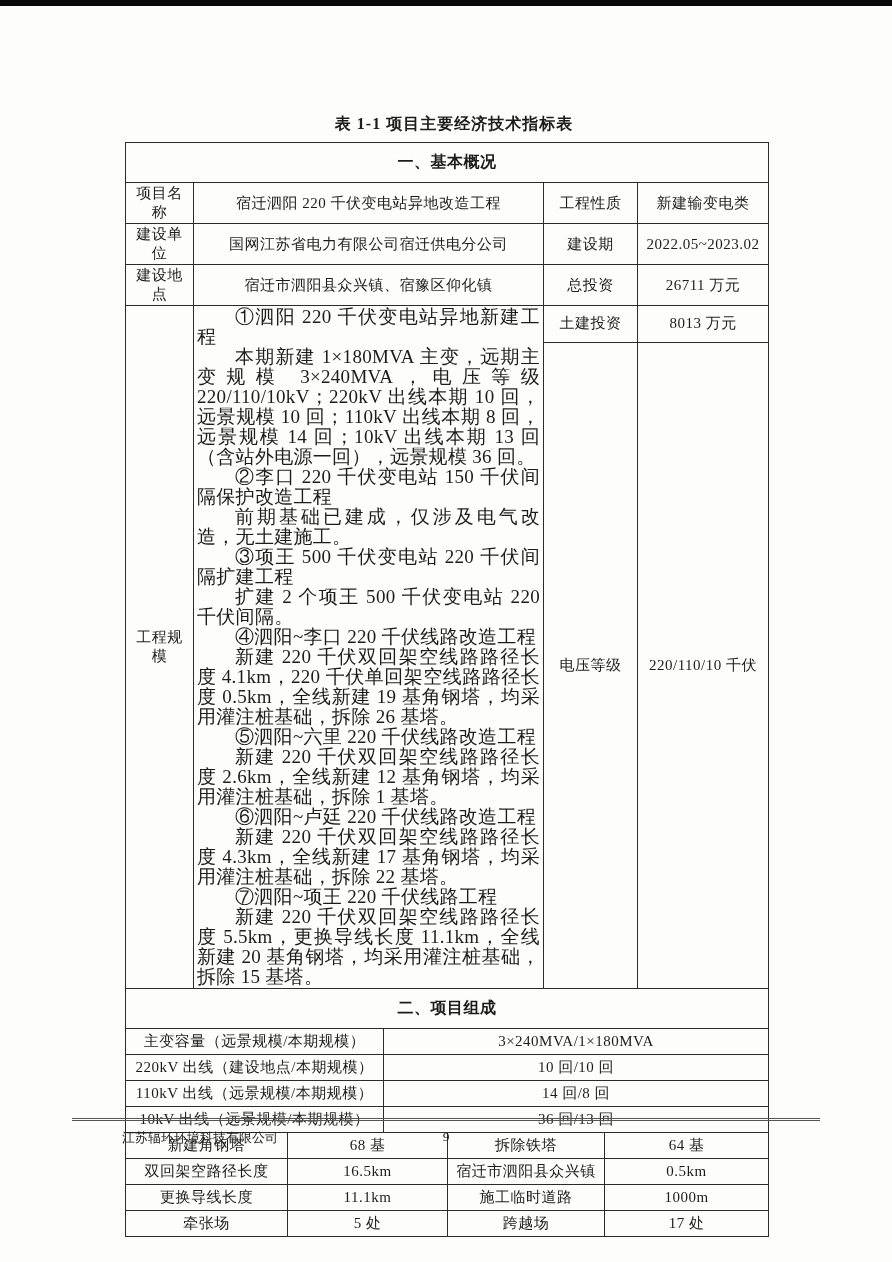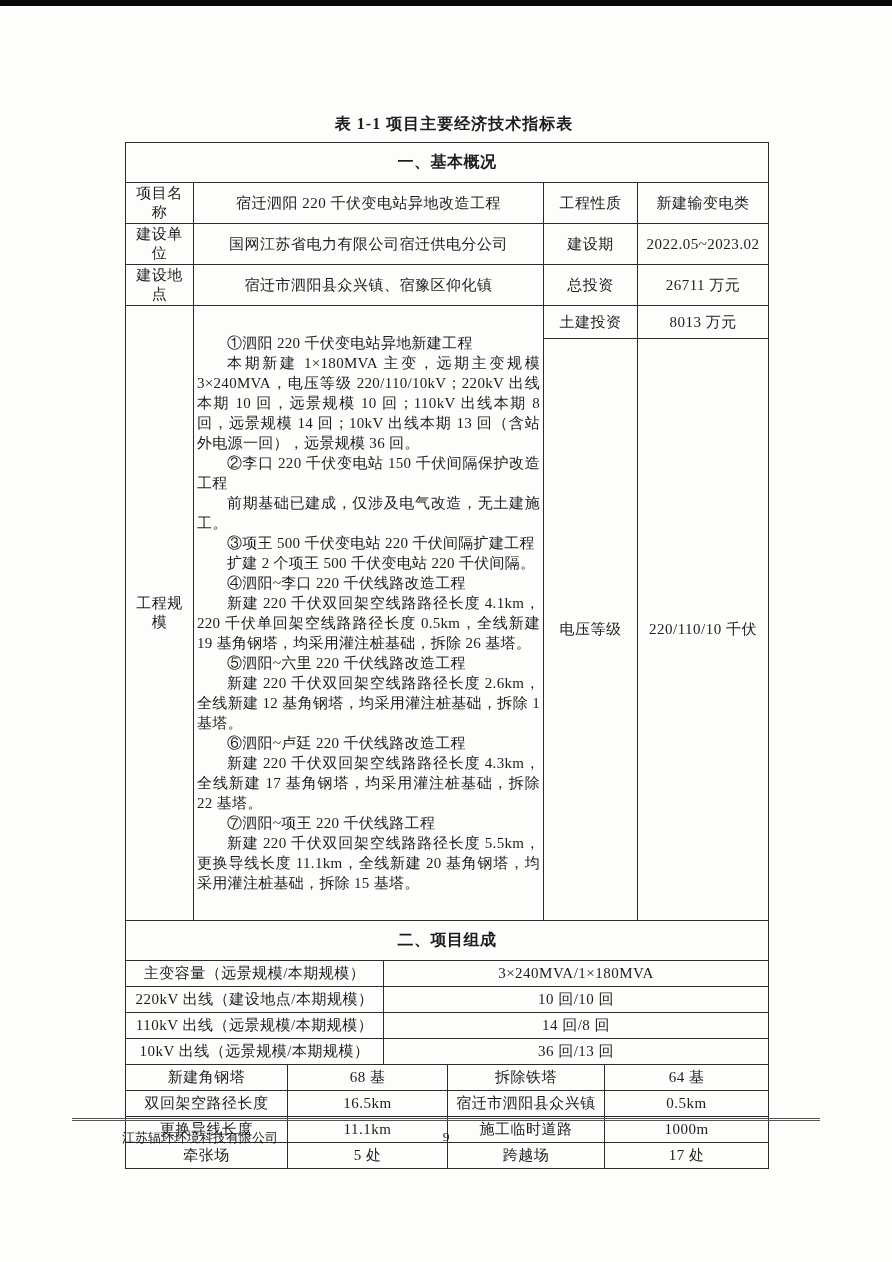--- a/index.html
+++ b/index.html
@@ -69,7 +69,7 @@
     text-indent: 2em;
     text-align: justify;
     line-height: 20px;
-    font-size: 15px;
+    font-size: 19px;
     letter-spacing: 0.3px;
   }
   .page-footer {

